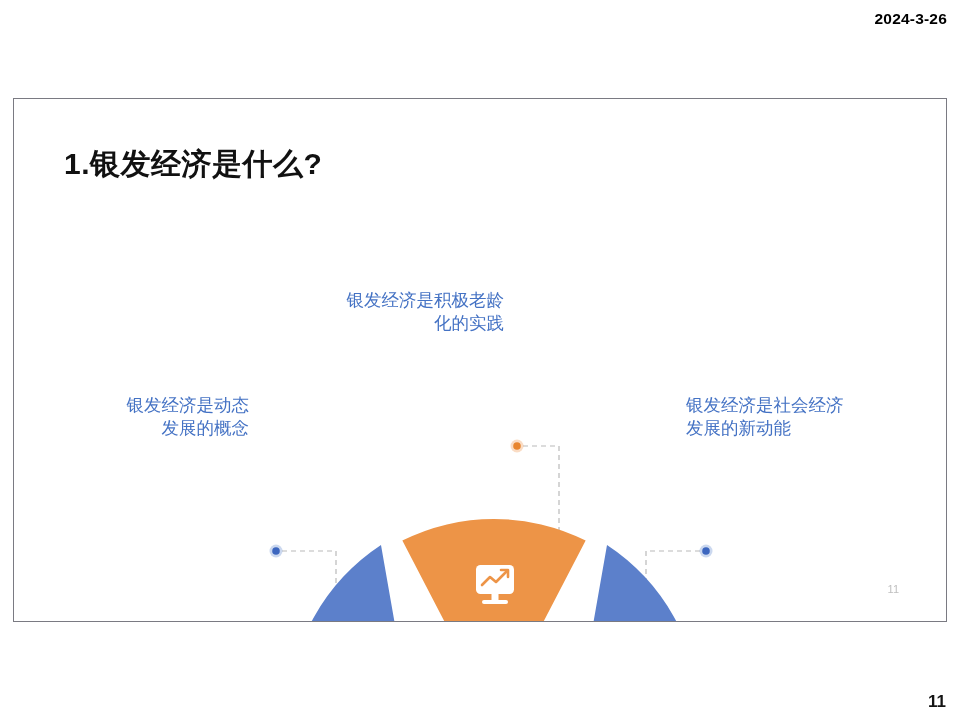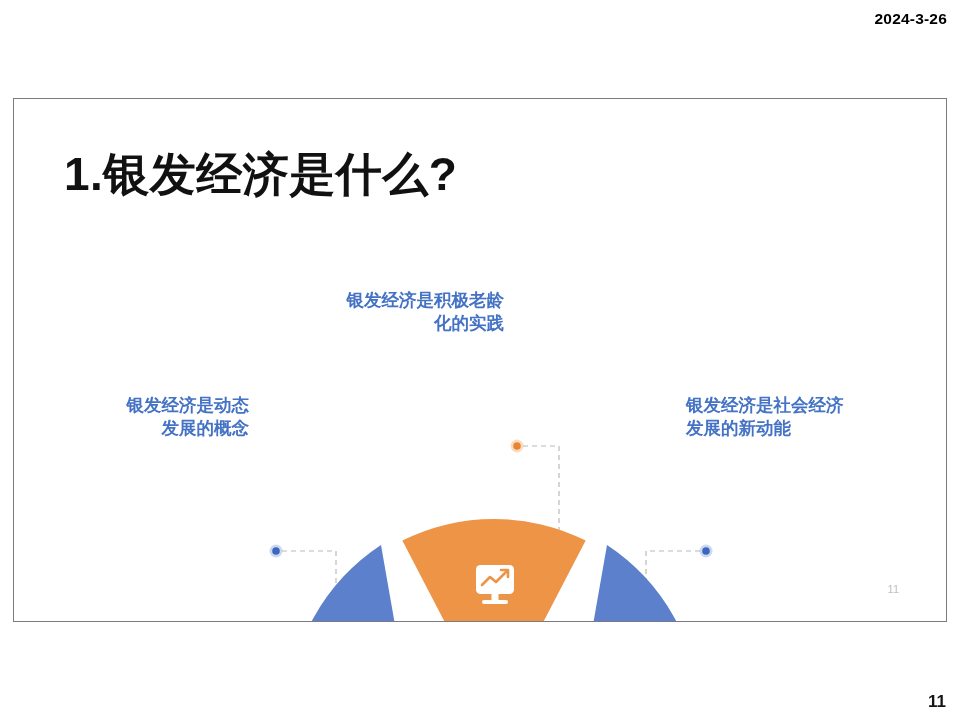--- a/index.html
+++ b/index.html
@@ -44,7 +44,7 @@
     position: absolute;
     left: 50px;
     top: 45px;
-    font-size: 46px;
+    font-size: 30px;
     font-weight: bold;
     color: #111111;
     letter-spacing: 0.5px;

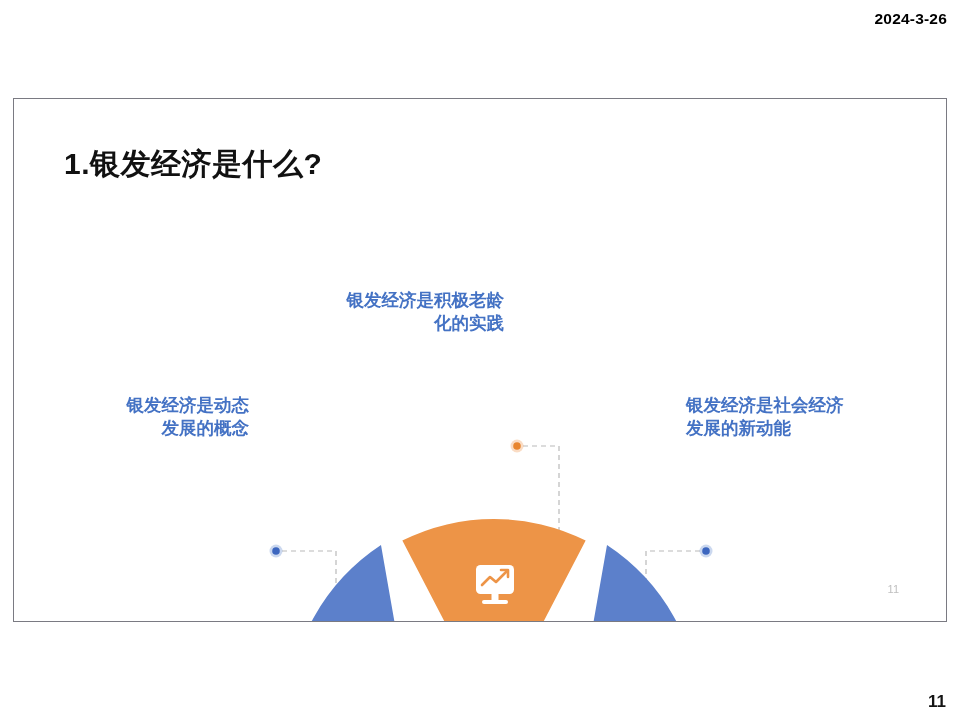--- a/index.html
+++ b/index.html
@@ -78,7 +78,7 @@
     position: absolute;
     font-size: 17.5px;
     line-height: 1.32;
-    font-weight: bold;
+    font-weight: normal;
     color: #4472c4;
     white-space: pre-line;
   }

